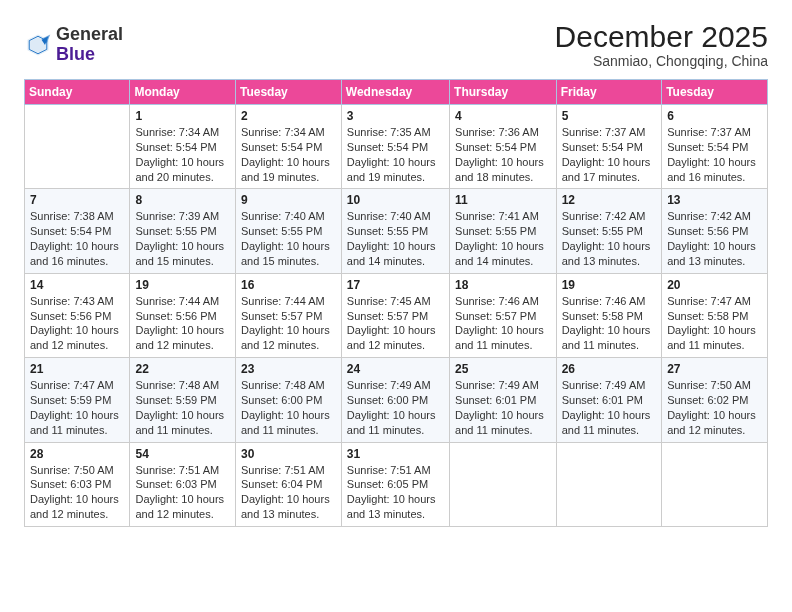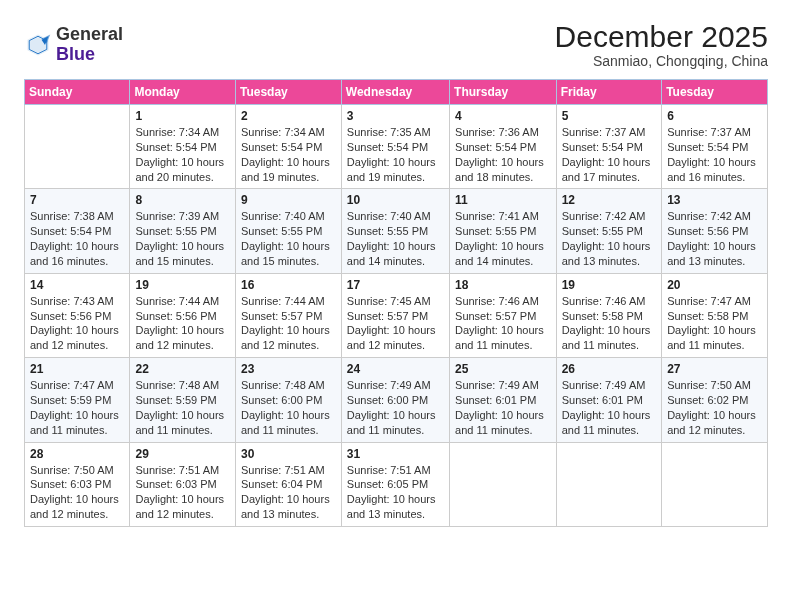--- a/index.html
+++ b/index.html
@@ -254,7 +254,7 @@
             <div class="day-info">Sunrise: 7:50 AM<br>Sunset: 6:03 PM<br>Daylight: 10 hours and 12 minutes.</div>
           </td>
           <td>
-            <span class="day-num">29</span>
+            <span class="day-num">54</span>
             <div class="day-info">Sunrise: 7:51 AM<br>Sunset: 6:03 PM<br>Daylight: 10 hours and 12 minutes.</div>
           </td>
           <td>

